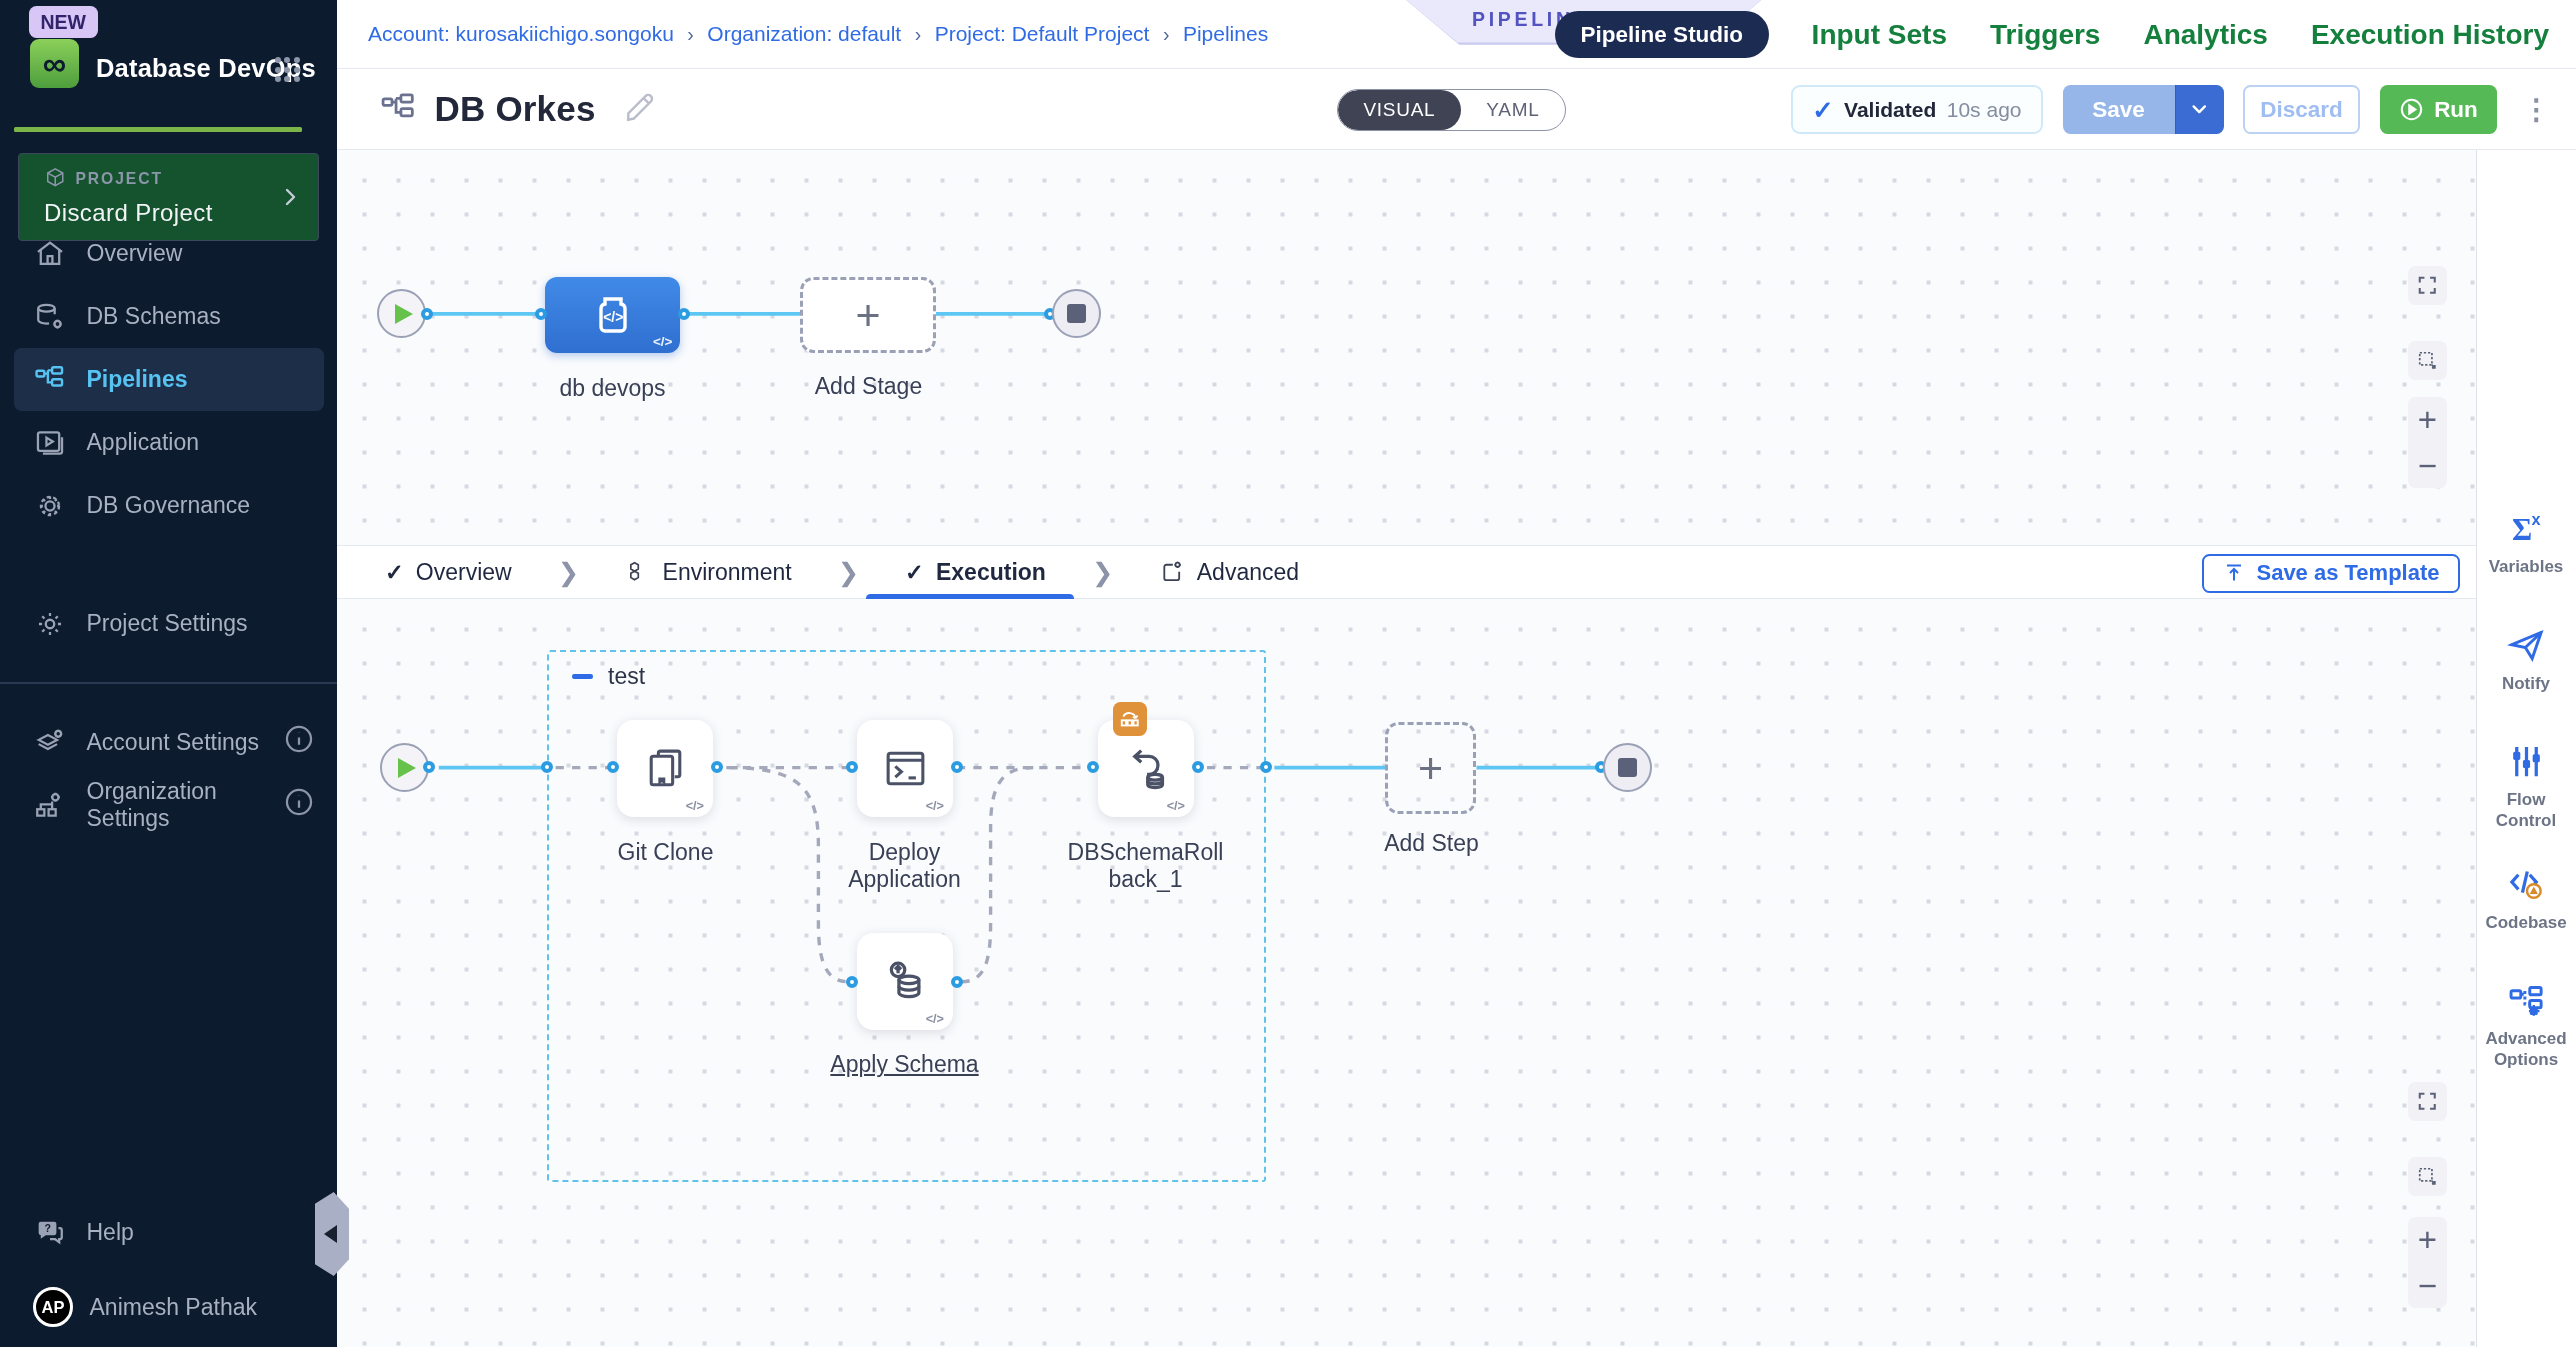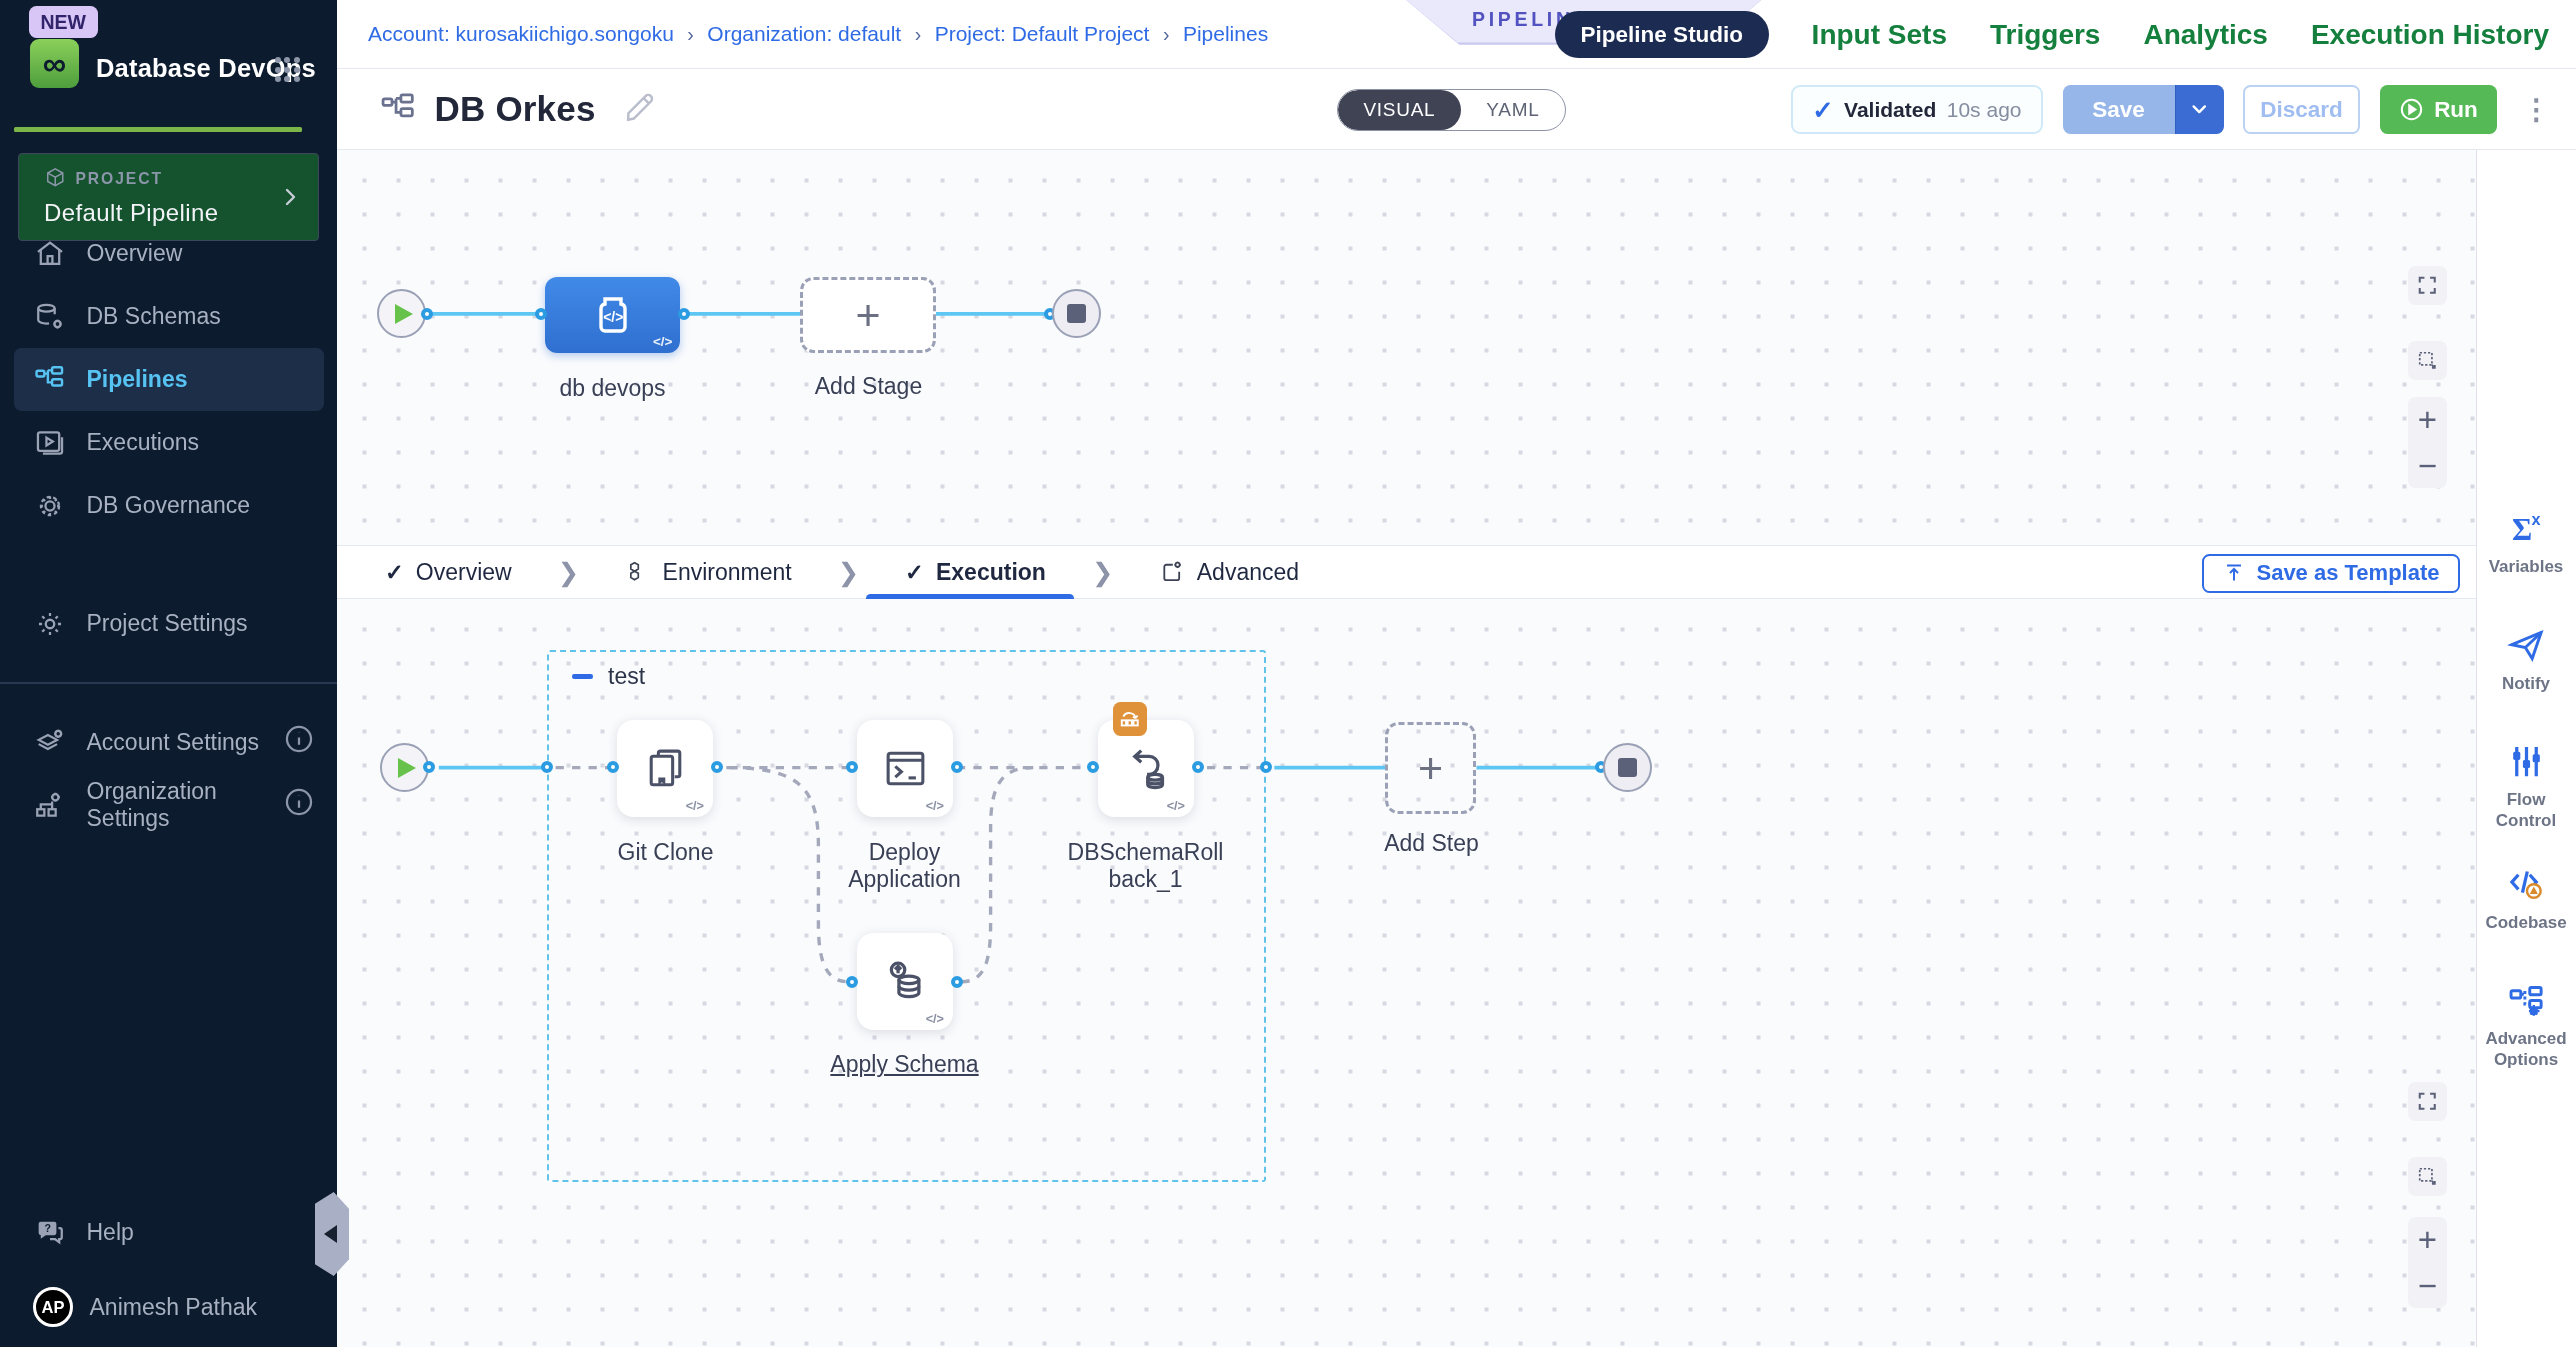--- a/index.html
+++ b/index.html
@@ -135,7 +135,7 @@
         </span>
         <span>PROJECT</span>
       </div>
-      <div class="pr-name">Default Pipeline</div>
+      <div class="pr-name">Discard Project</div>
       <span class="pr-chev">
         <svg width="24" height="24" viewBox="0 0 24 24" fill="none" stroke="#c6cdd9" stroke-width="2.4" stroke-linecap="round" stroke-linejoin="round">
             <polyline points="9 5 16 12 9 19"></polyline>

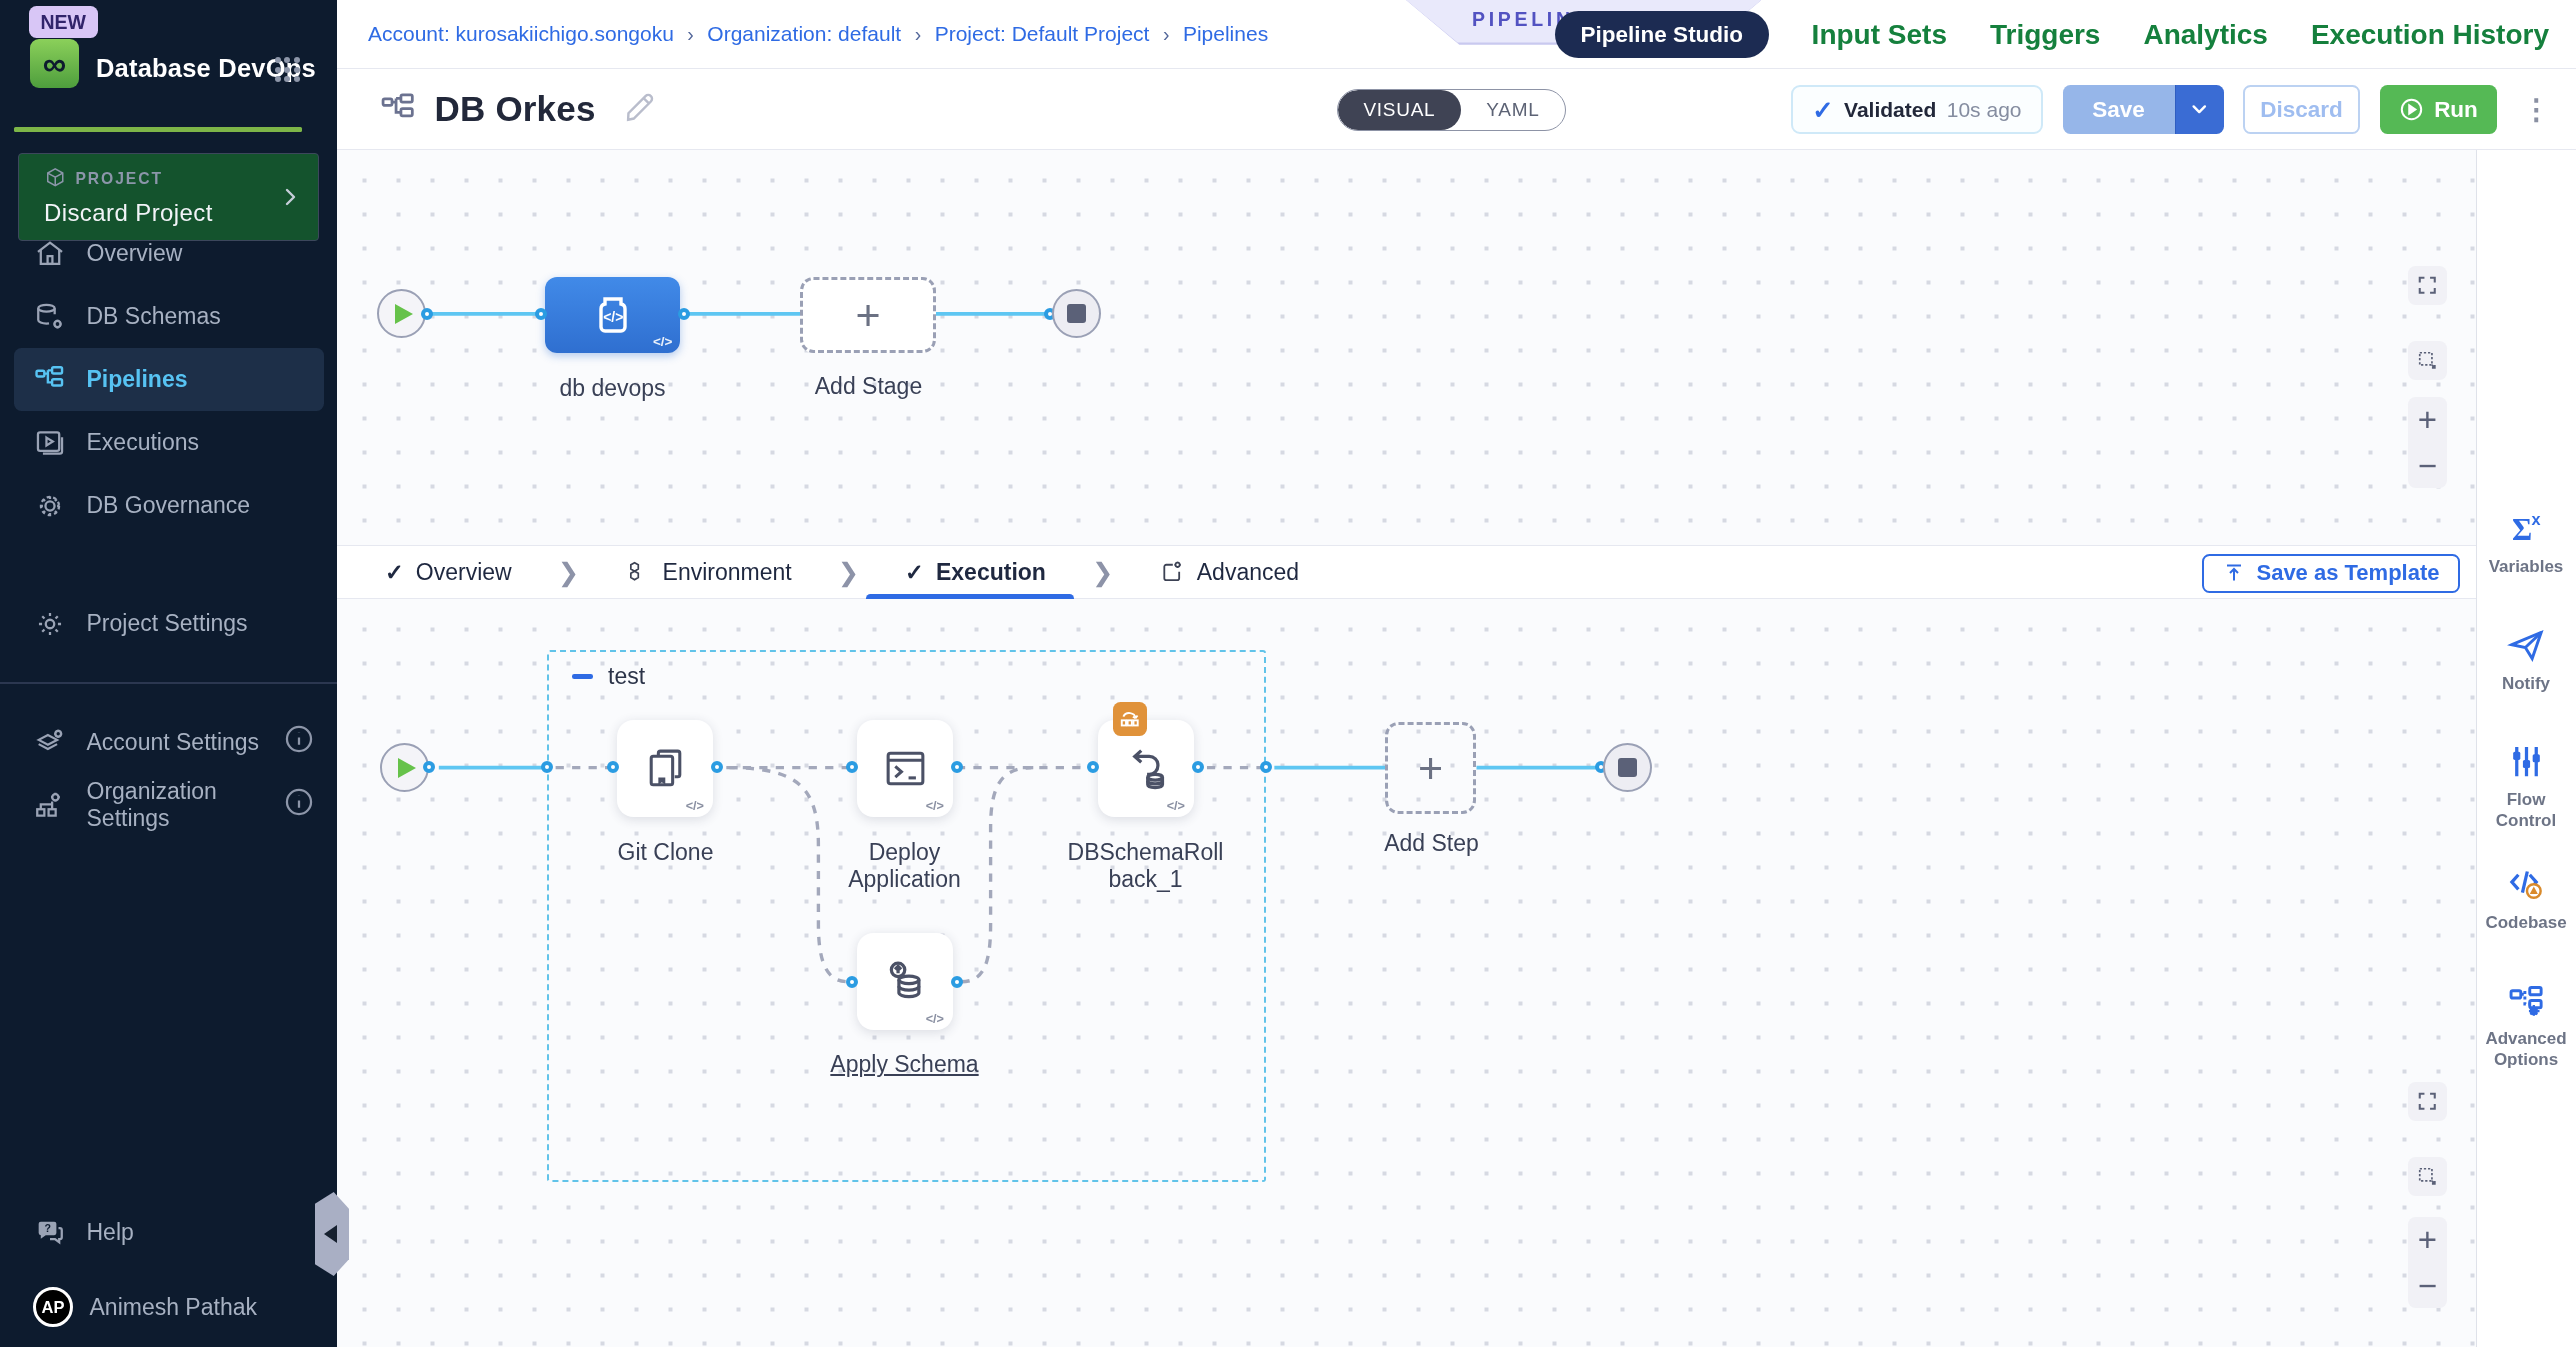--- a/index.html
+++ b/index.html
@@ -176,7 +176,7 @@
             <path d="M9.5 8.2 14 11 9.5 13.8 Z"></path>
             <path d="M20.5 8 V18 a1.5 1.5 0 0 1 -1.5 1.5 H7"></path>
           </svg>
-        <span>Executions</span>
+        <span>Application</span>
       </div>
       <div class="snav-item">
         <svg viewBox="0 0 24 24" fill="none" stroke="#9aa3b5" stroke-width="1.6">

